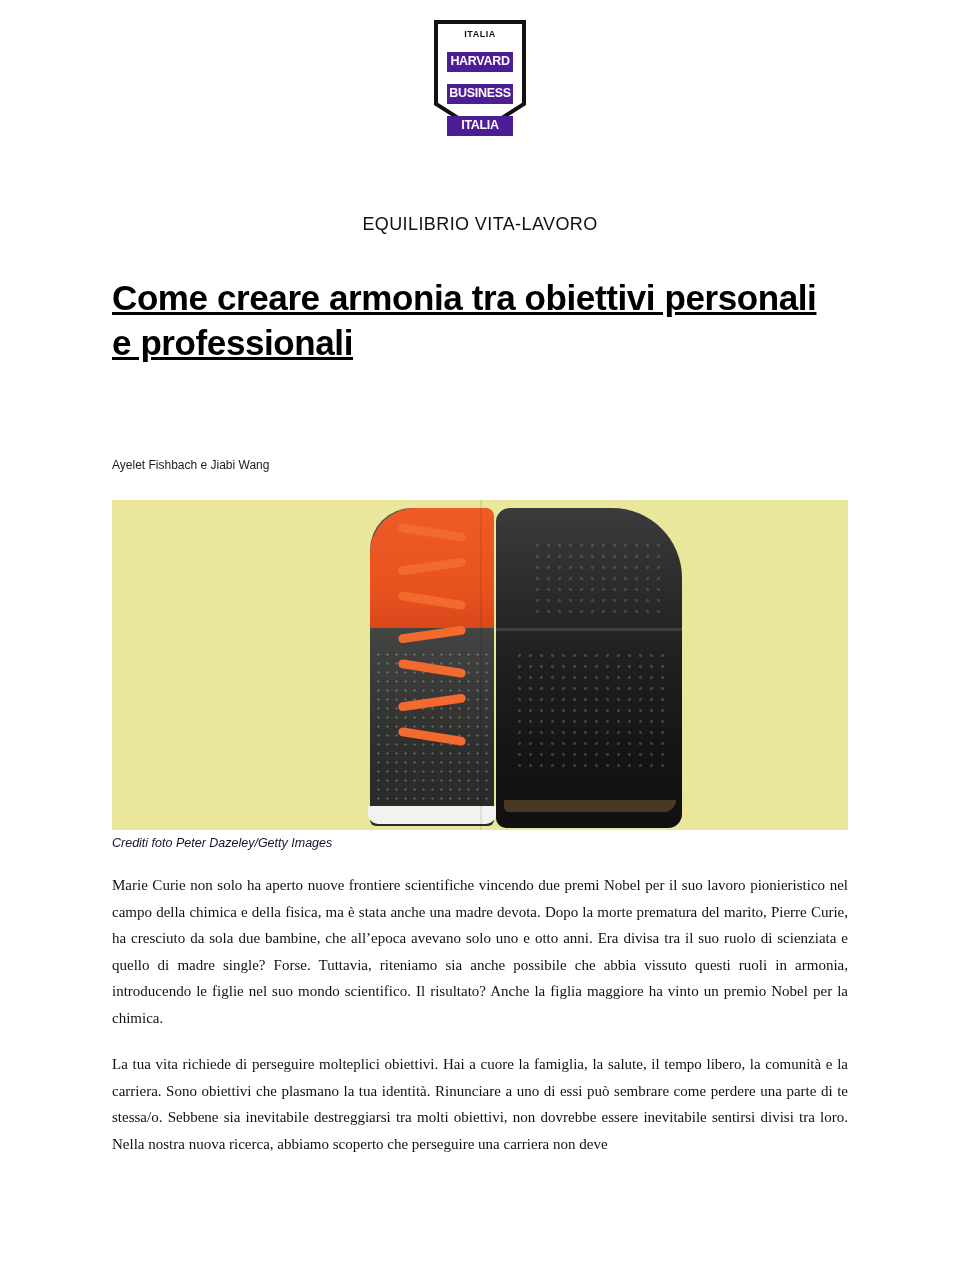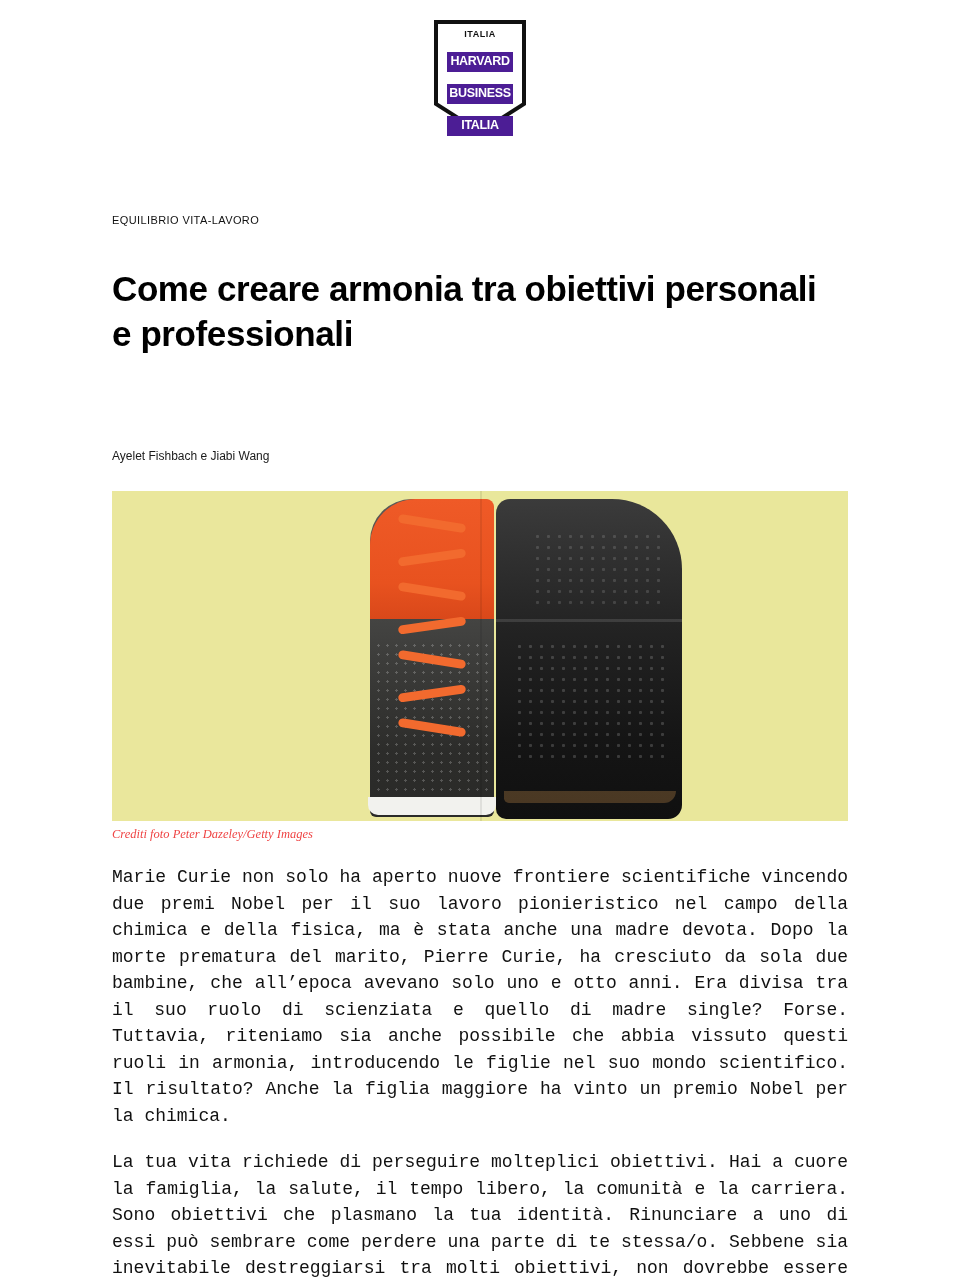--- a/index.html
+++ b/index.html
@@ -80,9 +80,10 @@
   .kicker {
     margin-top: 78px;
     font-family: "Liberation Sans", sans-serif;
-    font-size: 11px;
+    font-size: 18px;
     letter-spacing: 0.4px;
     color: #111;
+    text-align: center;
   }
 
   .headline {

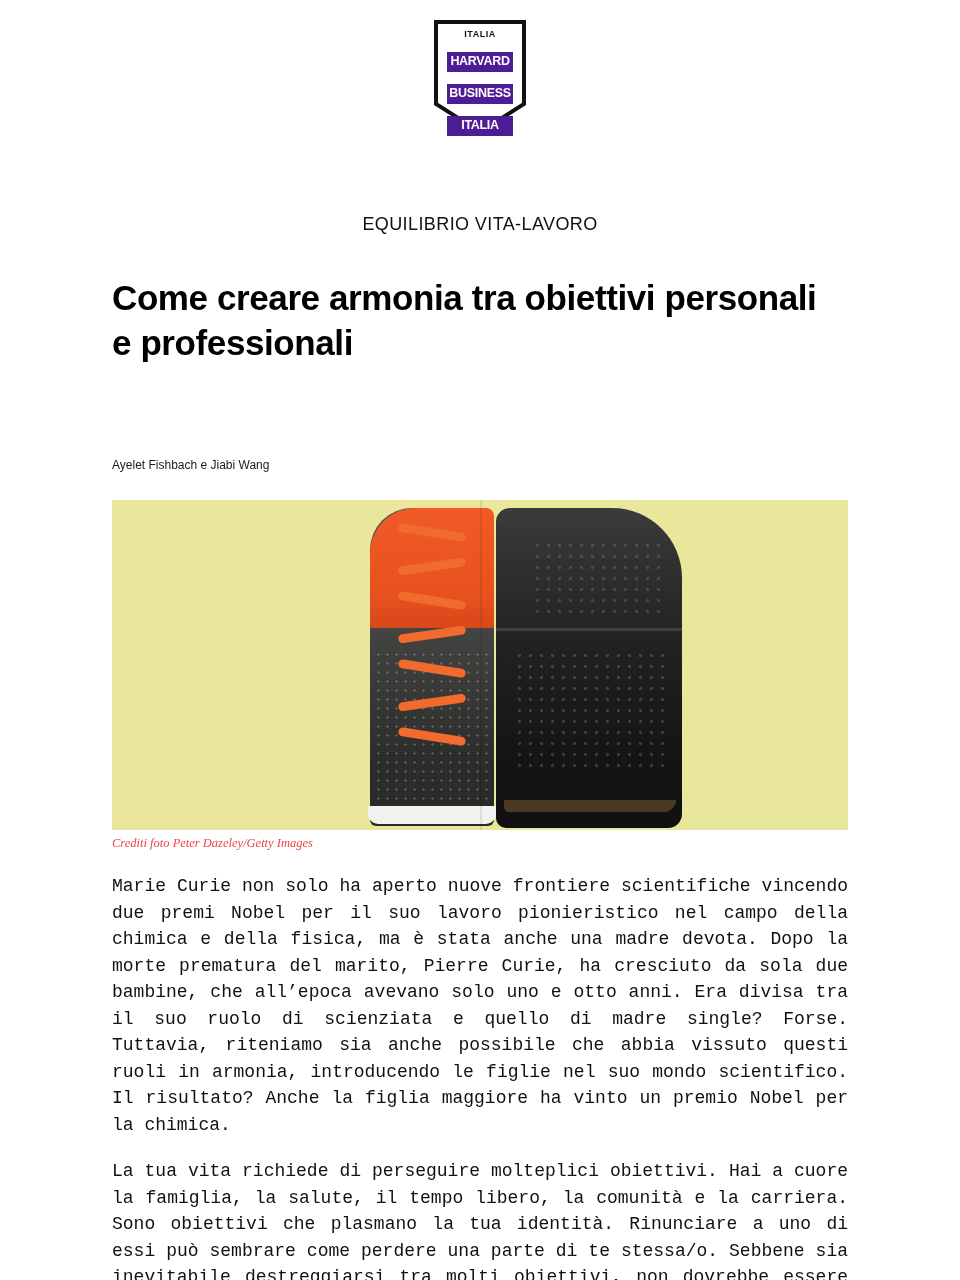--- a/index.html
+++ b/index.html
@@ -95,6 +95,7 @@
     letter-spacing: -0.4px;
     color: #000;
     max-width: 720px;
+    text-decoration: underline;
   }
 
   .byline {

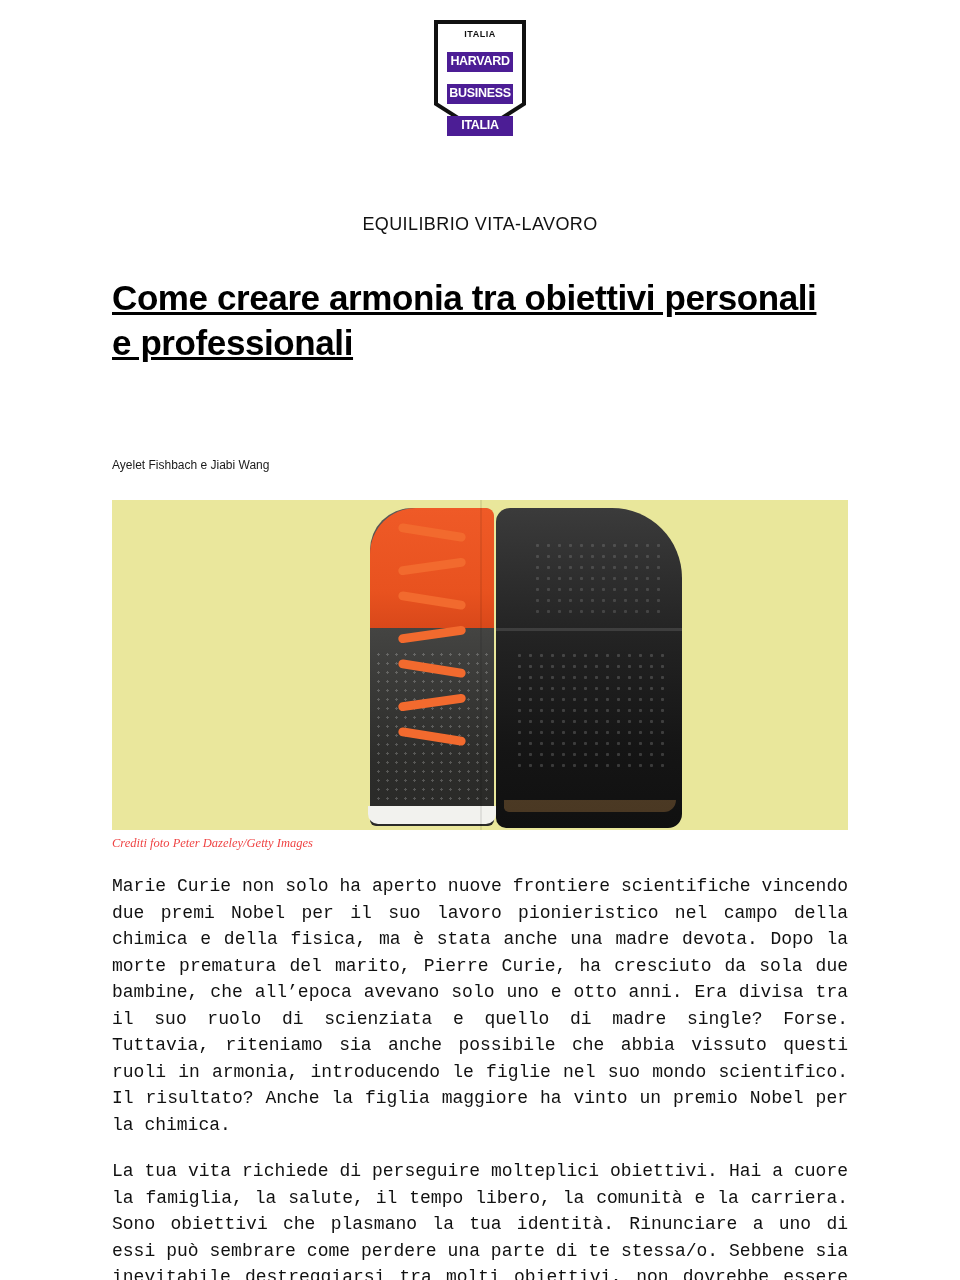--- a/index.html
+++ b/index.html
@@ -234,10 +234,10 @@
 
   .credit {
     margin-top: 6px;
-    font-family: Liberation Serif, serif;
+    font-family: Liberation Sans, sans-serif;
     font-size: 12.5px;
     font-style: italic;
-    color: #ef4444;
+    color: #0f172a;
   }
 
   

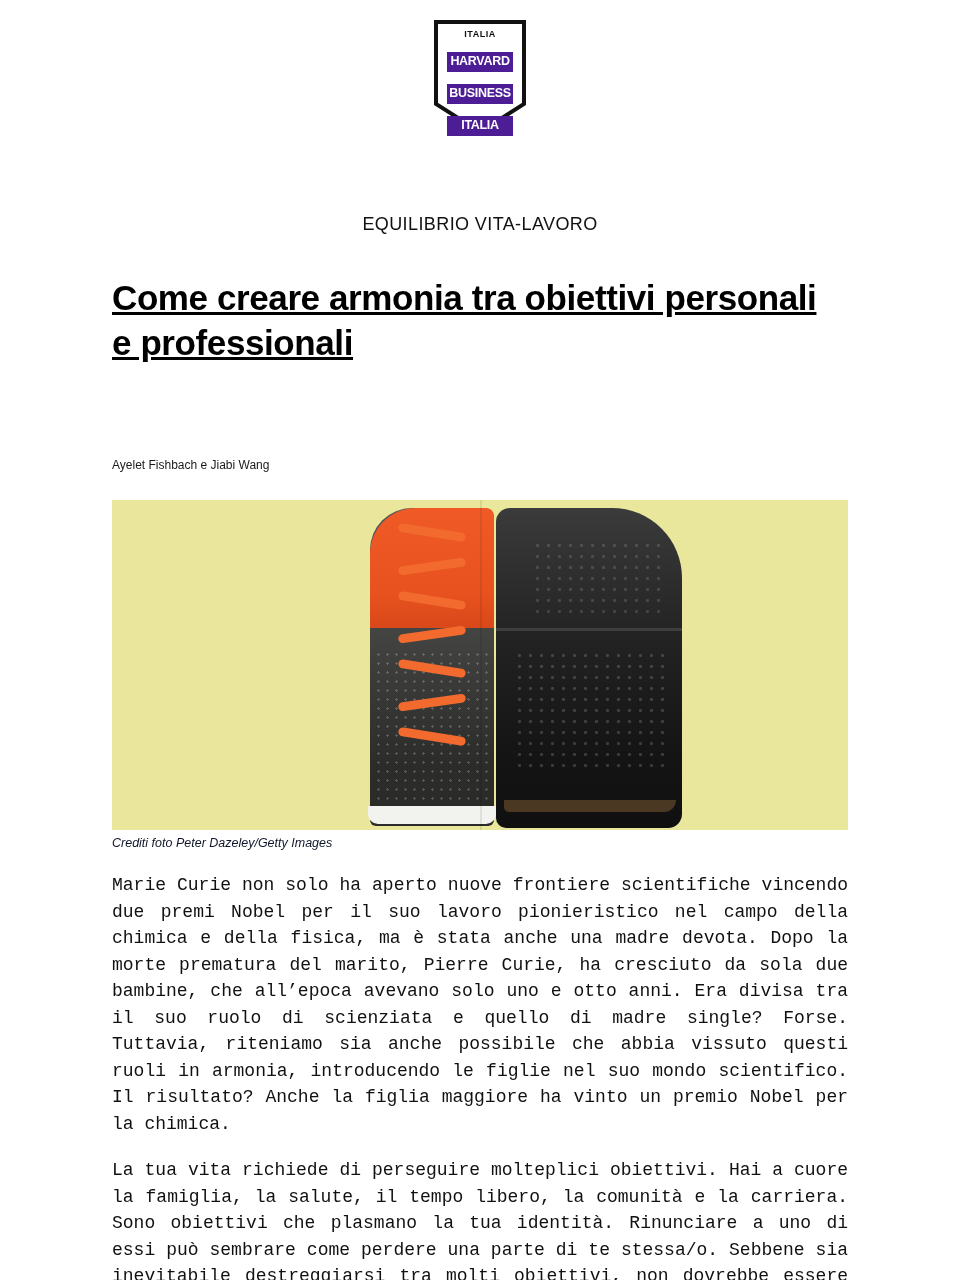--- a/index.html
+++ b/index.html
@@ -247,8 +247,8 @@
   }
   .body-text p {
     margin: 0 0 20px 0;
-    font-family: Liberation Mono, monospace;
-    font-size: 18px;
+    font-family: Liberation Serif, serif;
+    font-size: 15px;
     line-height: 26.5px;
     text-align: justify;
     color: #111;

